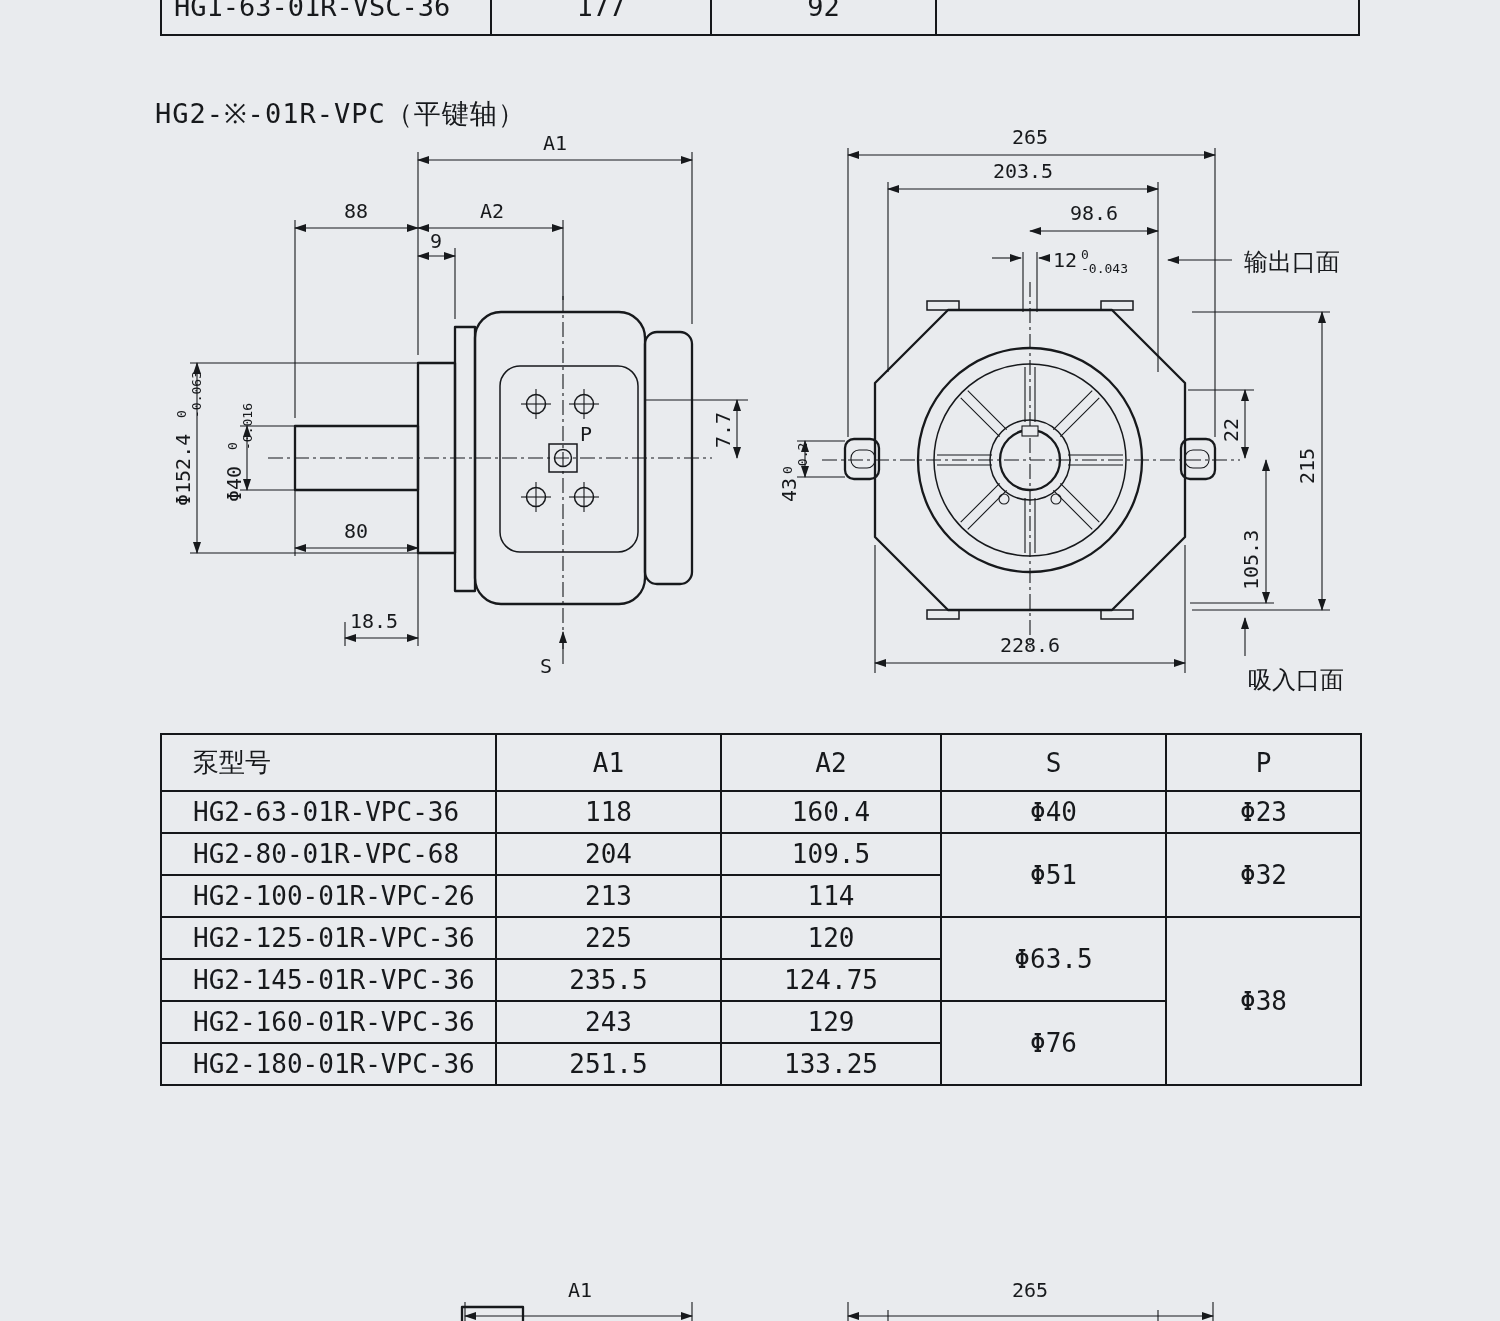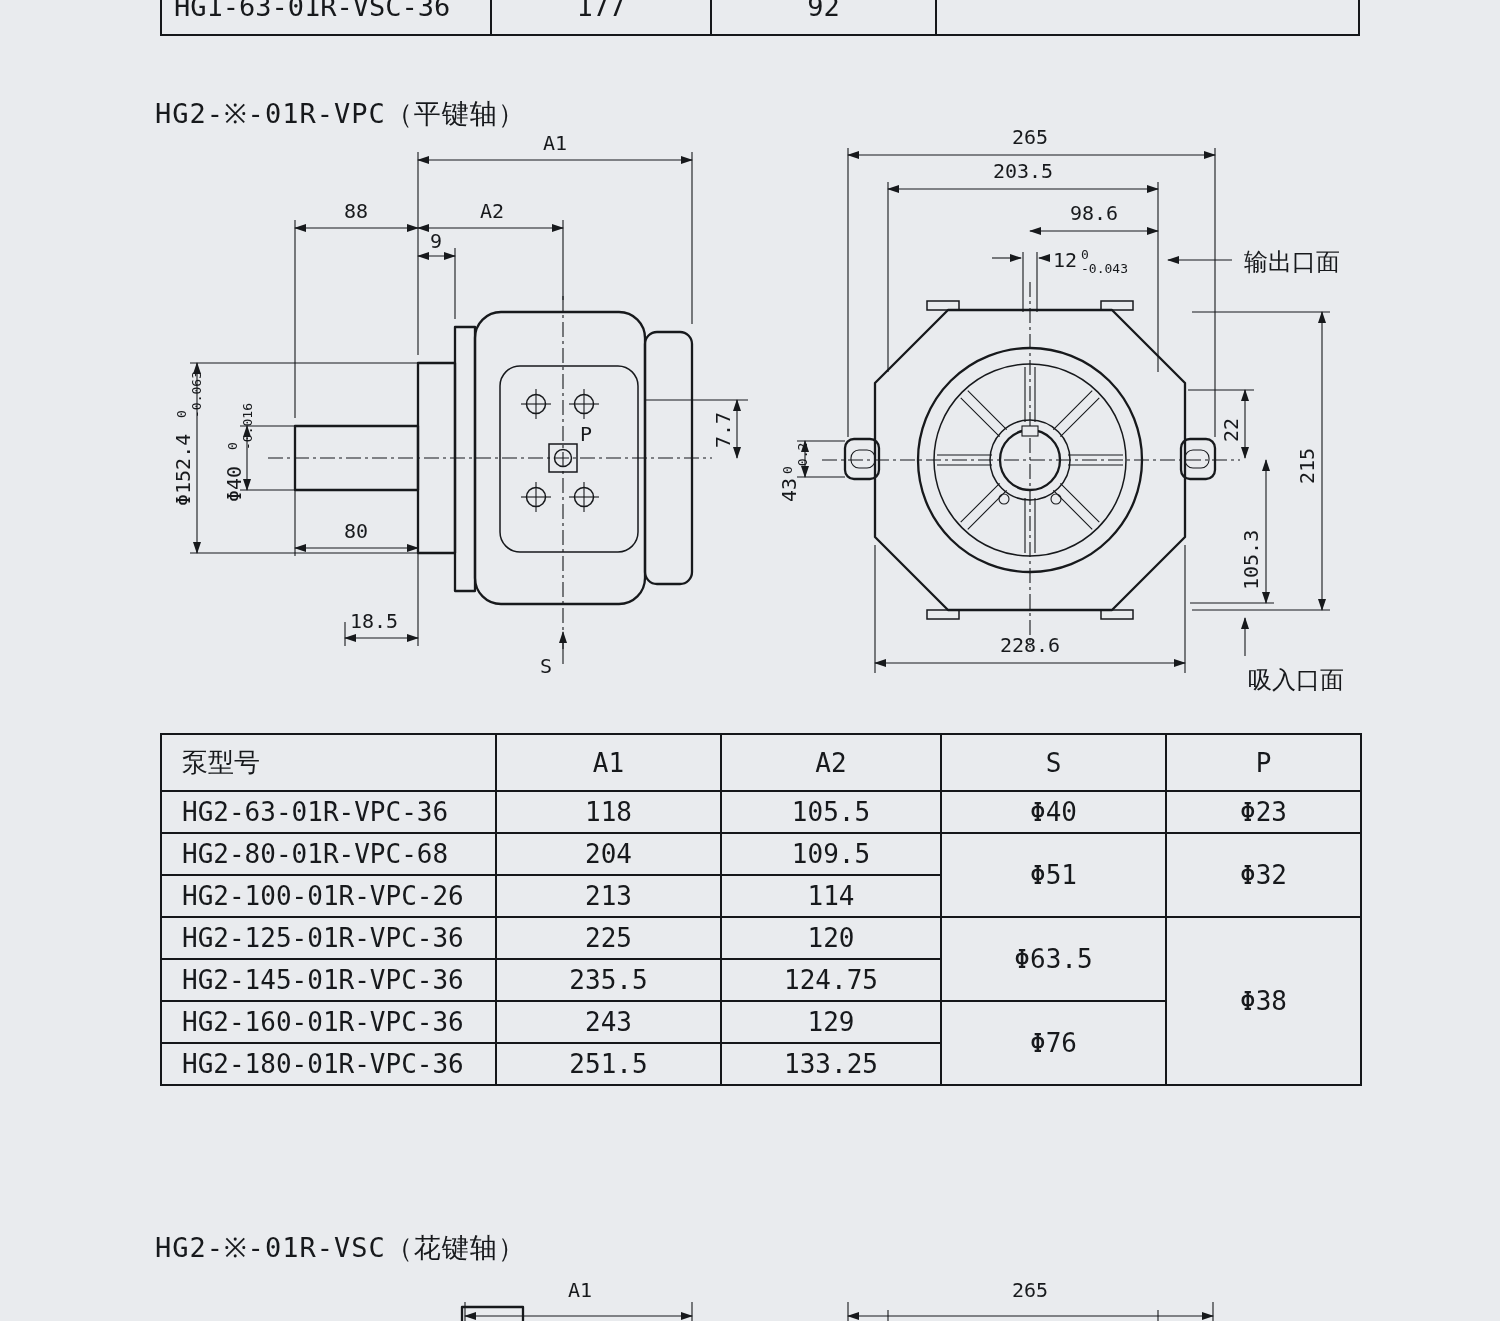--- a/index.html
+++ b/index.html
@@ -25,7 +25,7 @@
   
   table.spec{position:absolute;left:160px;top:733px;border-collapse:collapse;table-layout:fixed;}
   table.spec td{border:2.5px solid #15171a;font-size:26px;text-align:center;padding:0;}
-  table.spec td.model{text-align:left;padding-left:20px;}
+  table.spec td.model{text-align:left;padding-left:31px;}
   table.spec tr{height:42px;}
   table.spec tr.hdr{height:57px;}
   

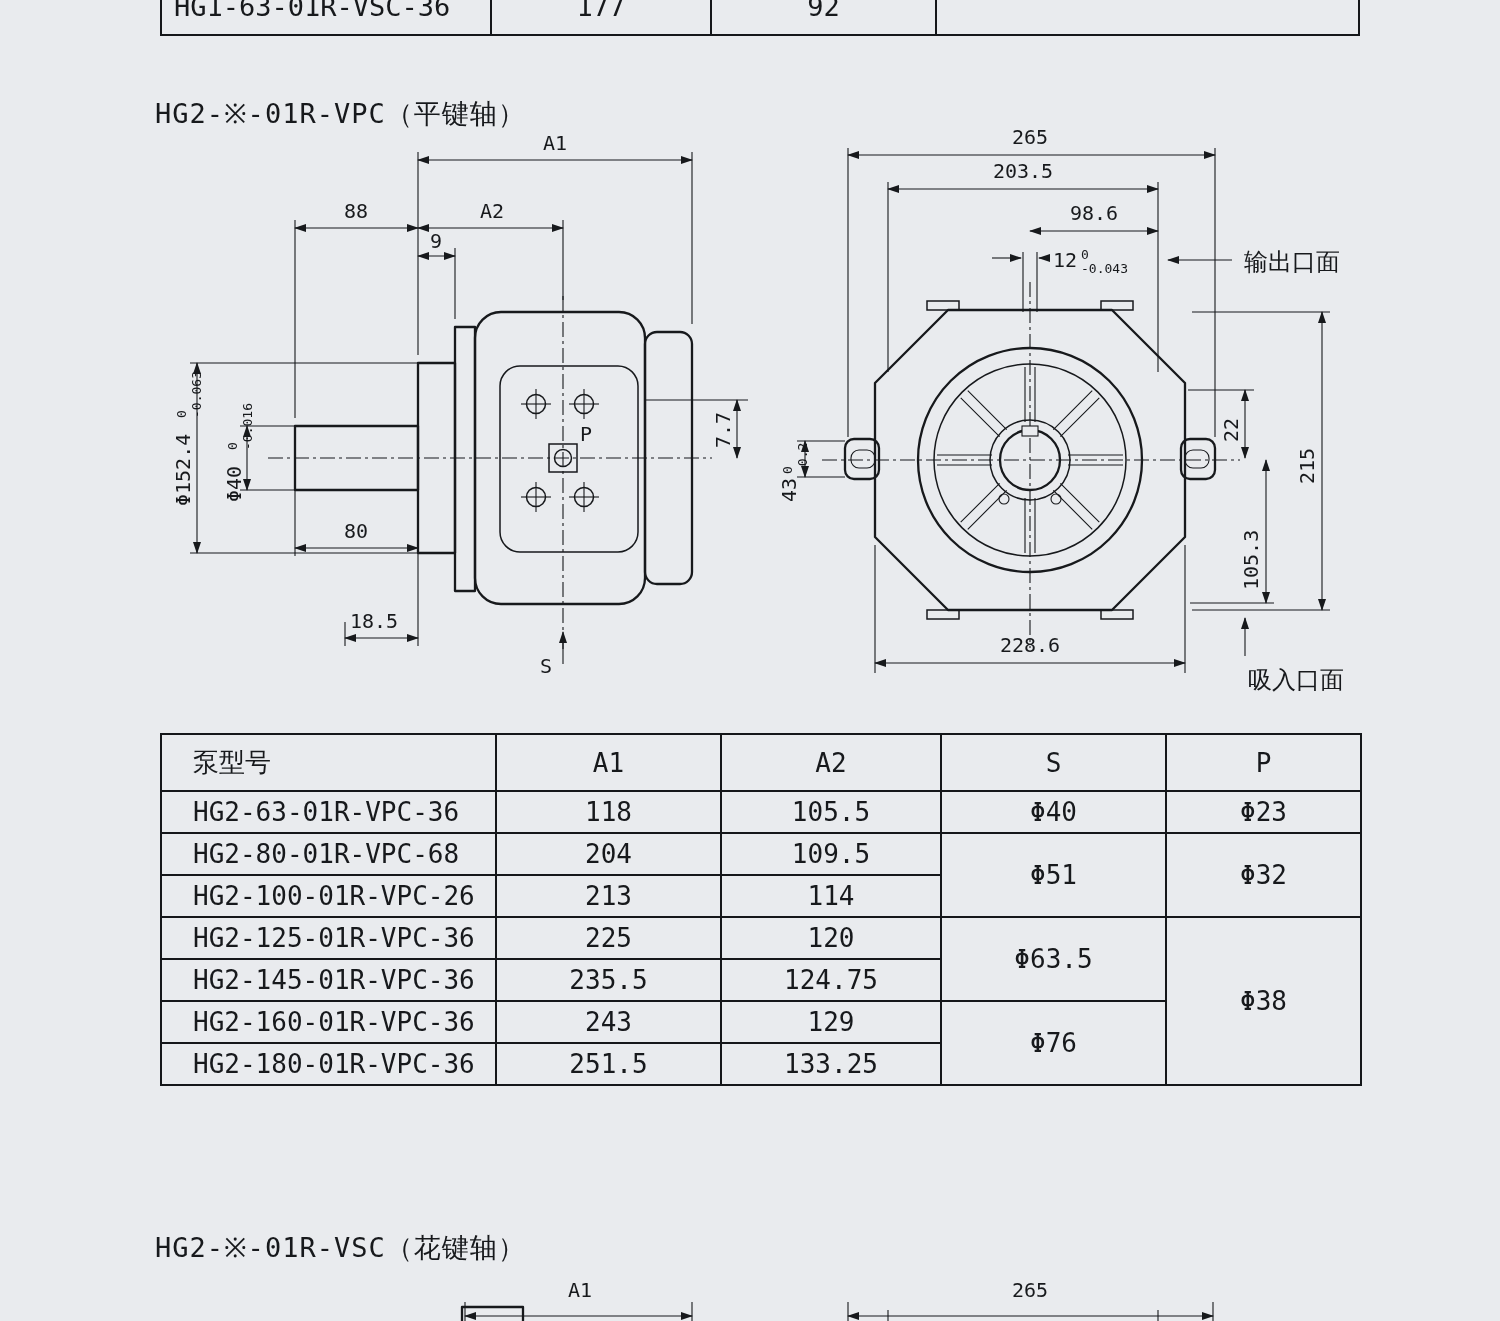--- a/index.html
+++ b/index.html
@@ -329,7 +329,7 @@
       <tr>
         <td class="model">HG2-63-01R-VPC-36</td>
         <td>118</td>
-        <td>105.5</td>
+        <td>160.4</td>
         <td>Φ40</td>
         <td>Φ23</td>
       </tr>

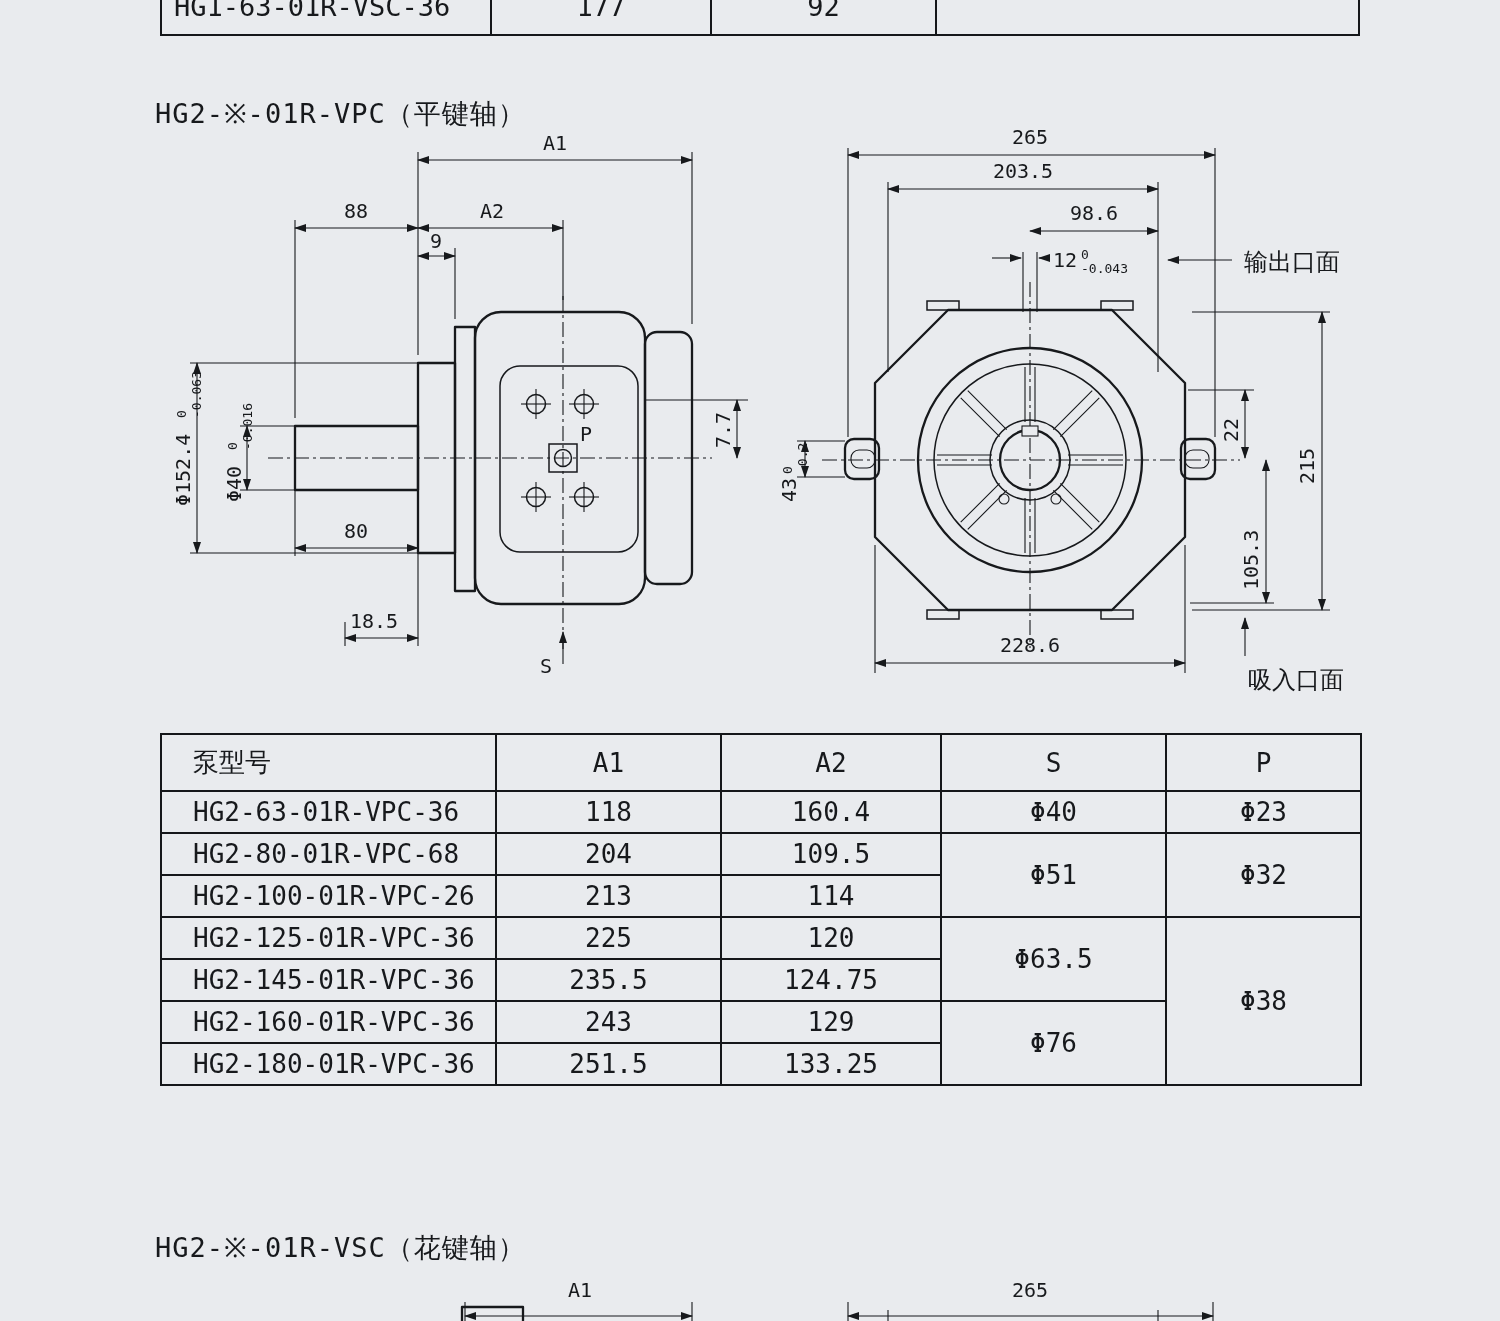--- a/index.html
+++ b/index.html
@@ -308,7 +308,6 @@
   </div>
 
   <div class="sec-title" id="vpc-title">HG2-※-01R-VPC（平键轴）</div>
-  <div class="sec-title" id="vsc-title">HG2-※-01R-VSC（花键轴）</div>
 
   <table class="spec">
     <colgroup>

